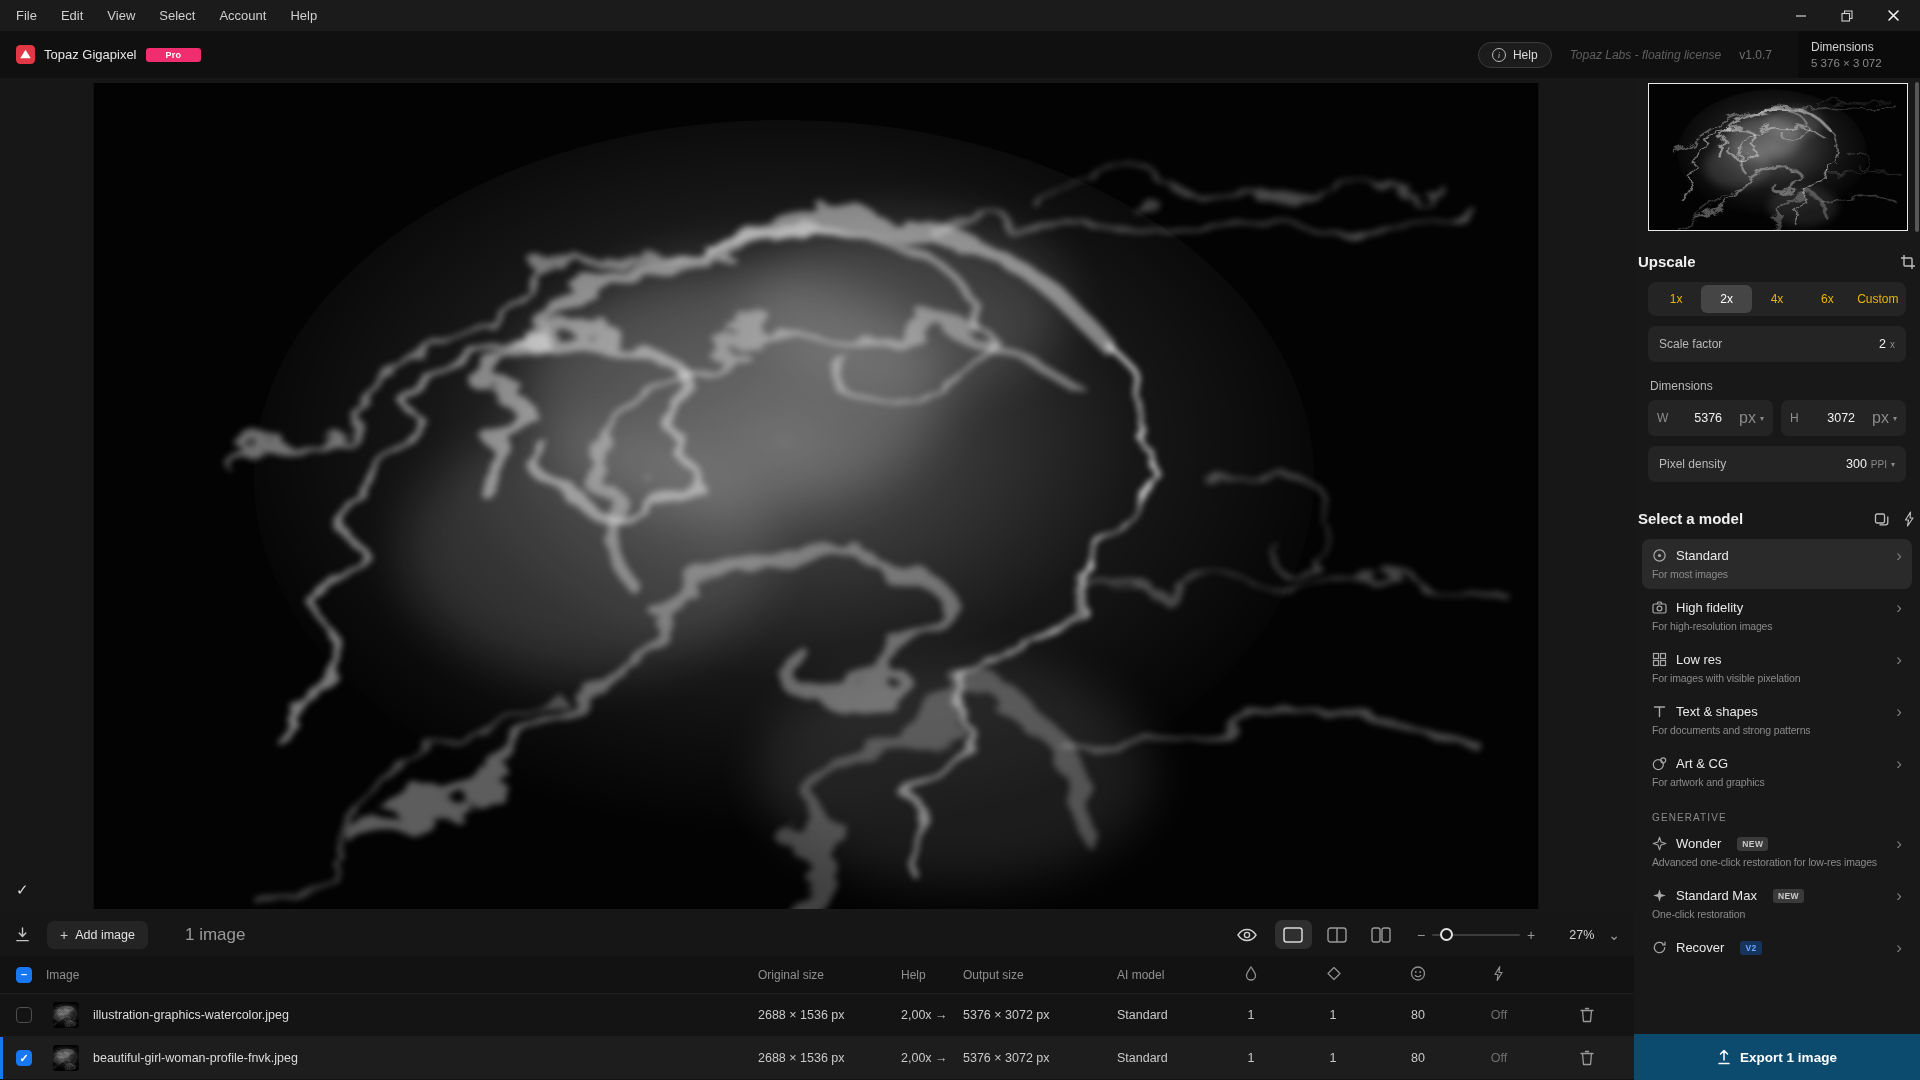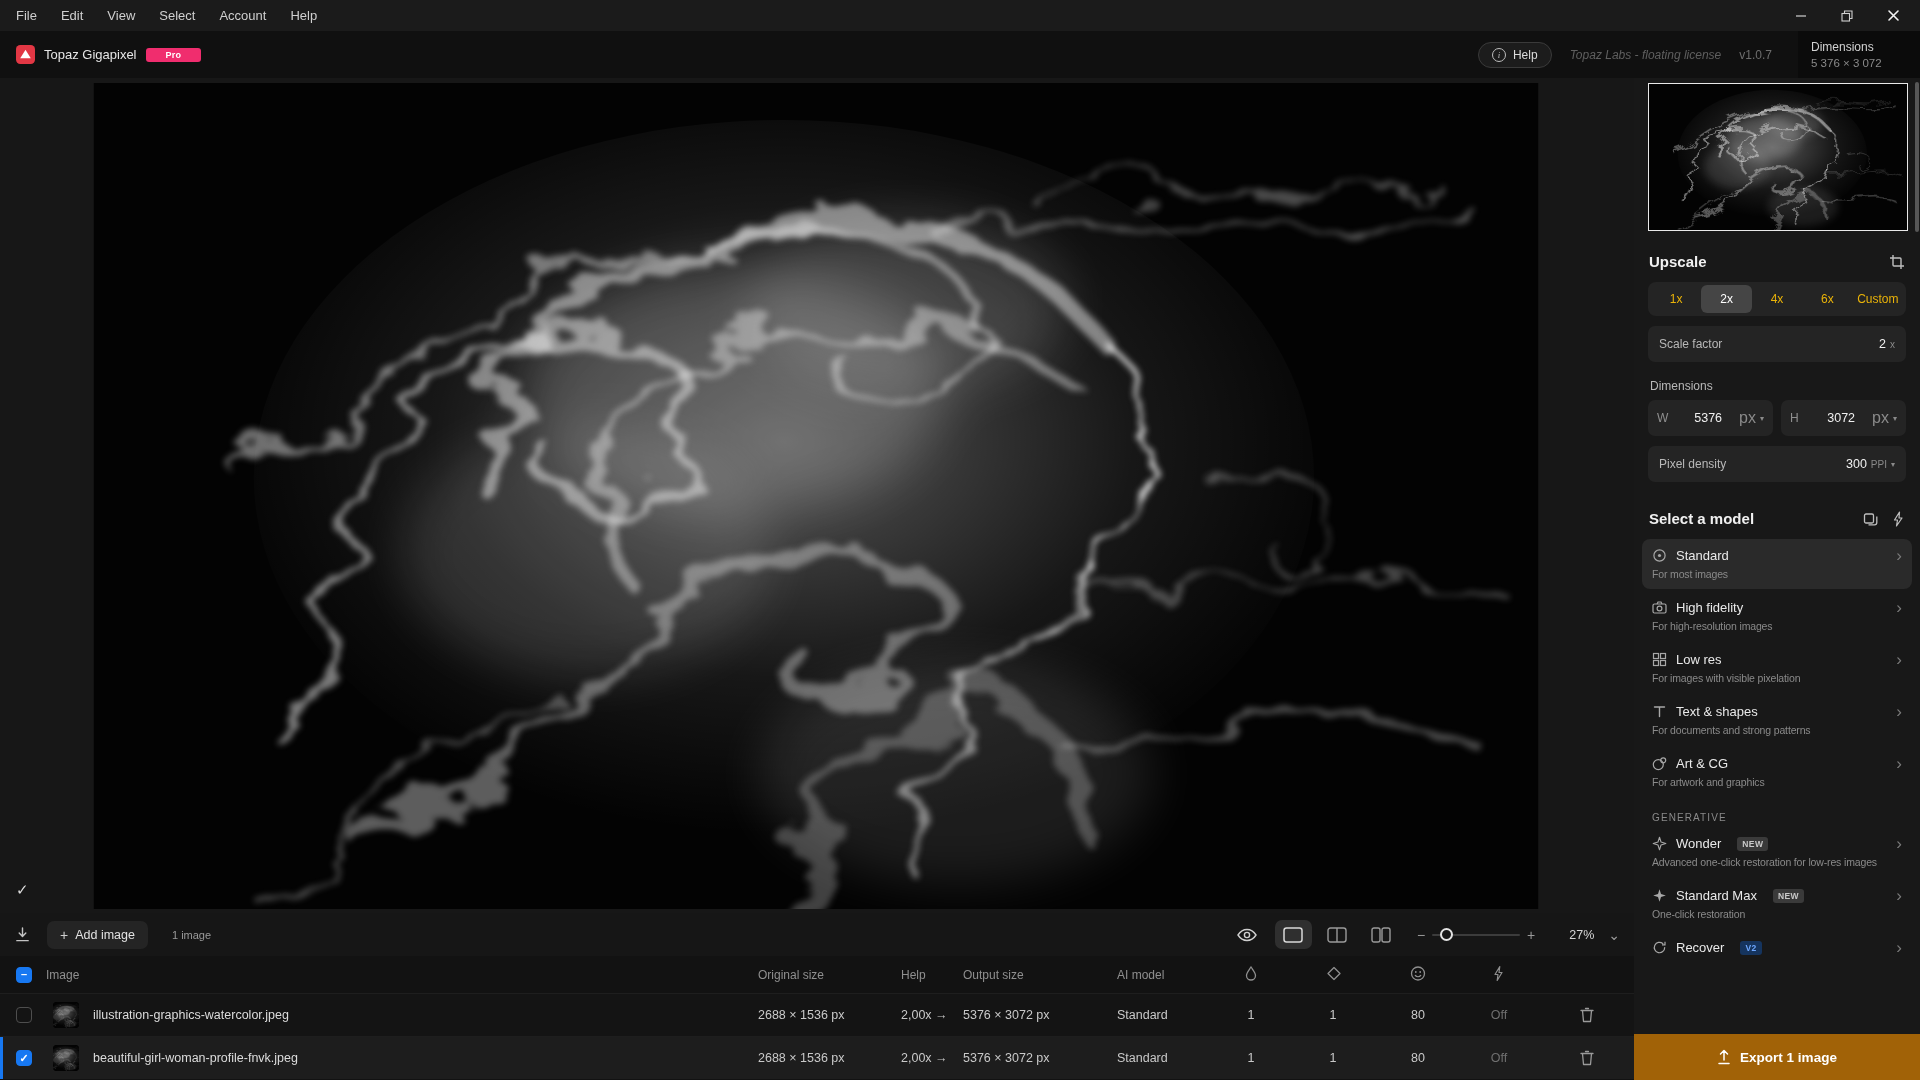--- a/index.html
+++ b/index.html
@@ -38,7 +38,7 @@
   .thumb-frame svg, .rowthumb svg { width:100%; height:100%; display:block; }
   .side-scroll { position:absolute; top:4px; right:1px; width:4px; height:150px; background:#575757; border-radius:2px; }
 
-  .section-title-row { display:flex; align-items:center; margin:22px 15px 12px; }
+  .section-title-row { display:flex; align-items:center; margin:22px 4px 12px; }
   .section-title-row h2 { font-size:15px; font-weight:bold; color:#f0f0f0; }
   .st-icons { margin-left:auto; display:flex; gap:12px; align-items:center; }
   .icon-btn { display:flex; align-items:center; }

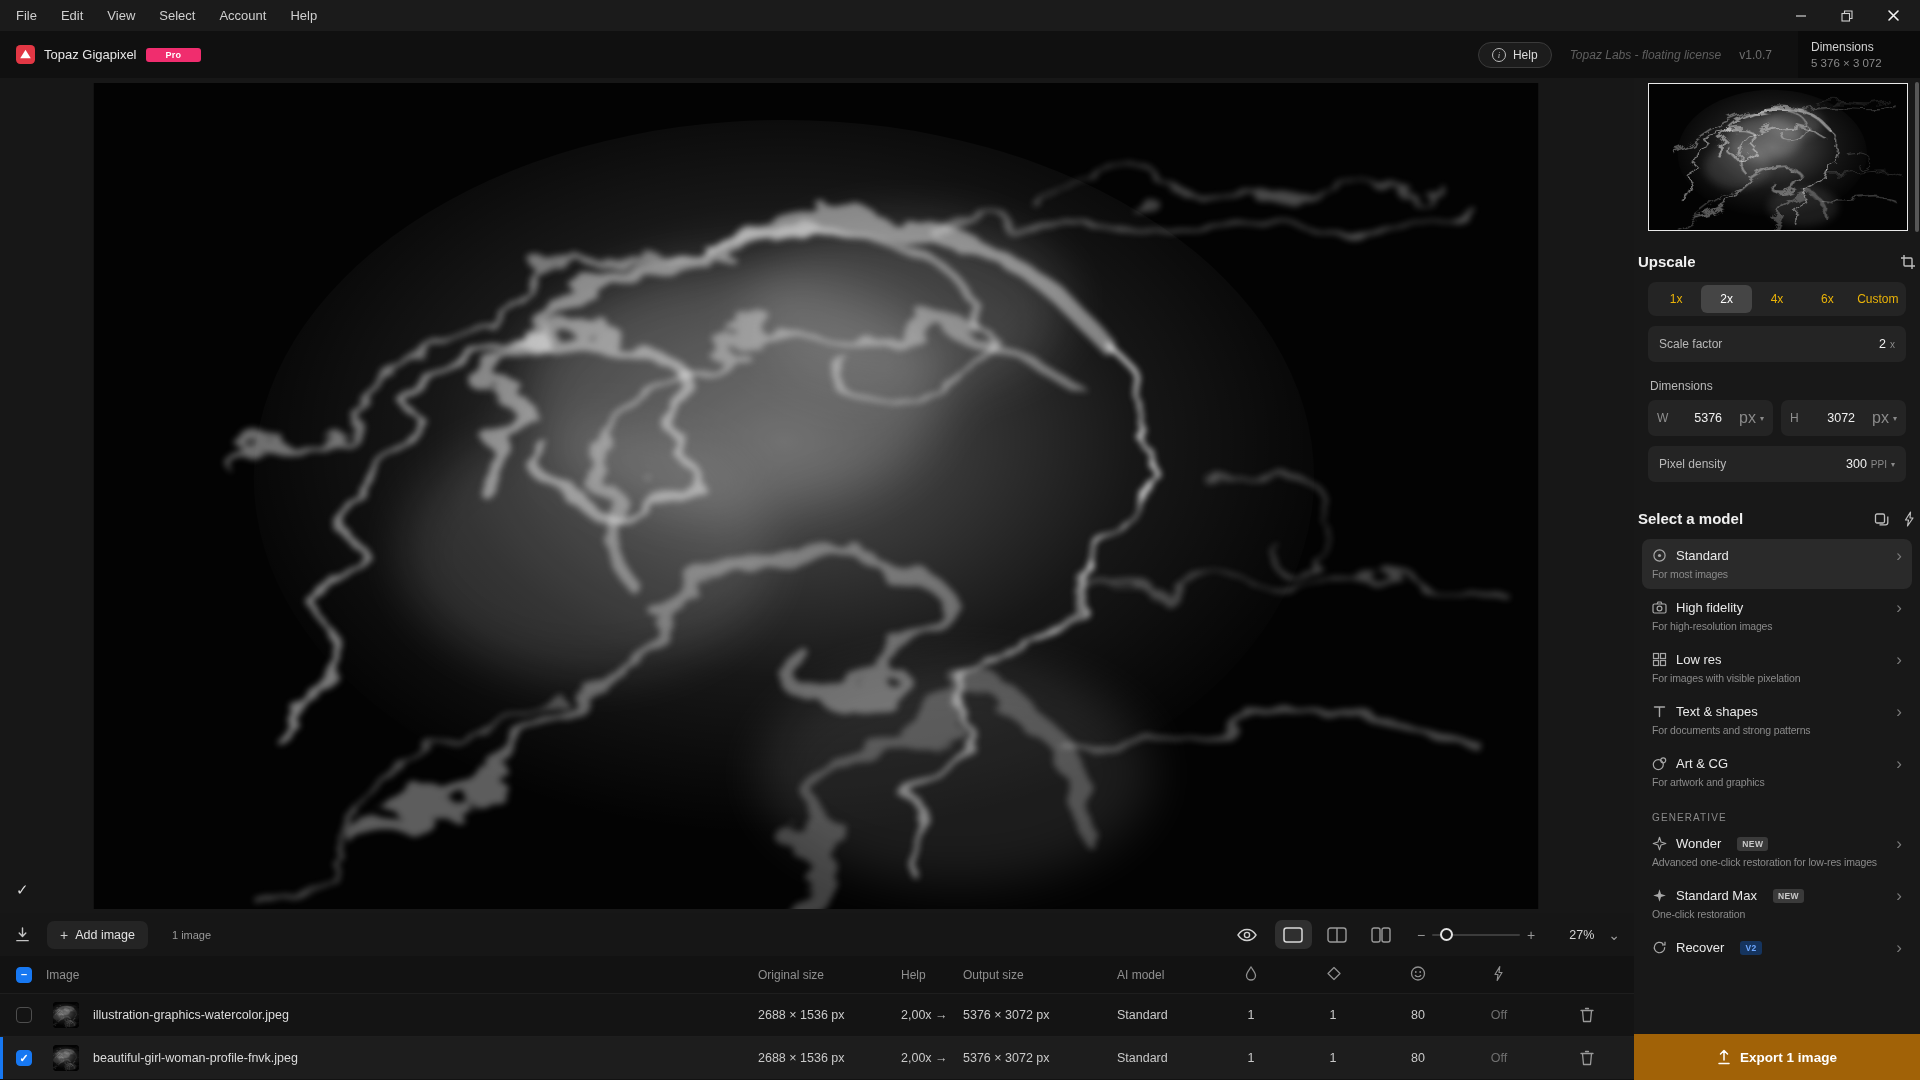--- a/index.html
+++ b/index.html
@@ -78,7 +78,7 @@
   .toolbar { position:absolute; top:913px; left:0; width:1634px; height:43px; background:#161616; display:flex; align-items:center; padding:0 14px; }
   .add-btn { display:flex; align-items:center; gap:7px; background:#242424; border-radius:7px; padding:7px 13px; margin-left:16px; color:#e2e2e2; font-size:12.5px; }
   .plus-glyph { font-size:14px; color:#cfcfcf; line-height:1; }
-  .img-count { margin-left:24px; color:#9a9a9a; font-size:11px; }
+  .img-count { margin-left:37px; color:#9a9a9a; font-size:17px; }
   .tb-spacer { flex:1; }
   .view-toggles { display:flex; gap:7px; margin:0 10px 0 18px; }
   .vt { width:37px; height:29px; display:flex; align-items:center; justify-content:center; border-radius:7px; }

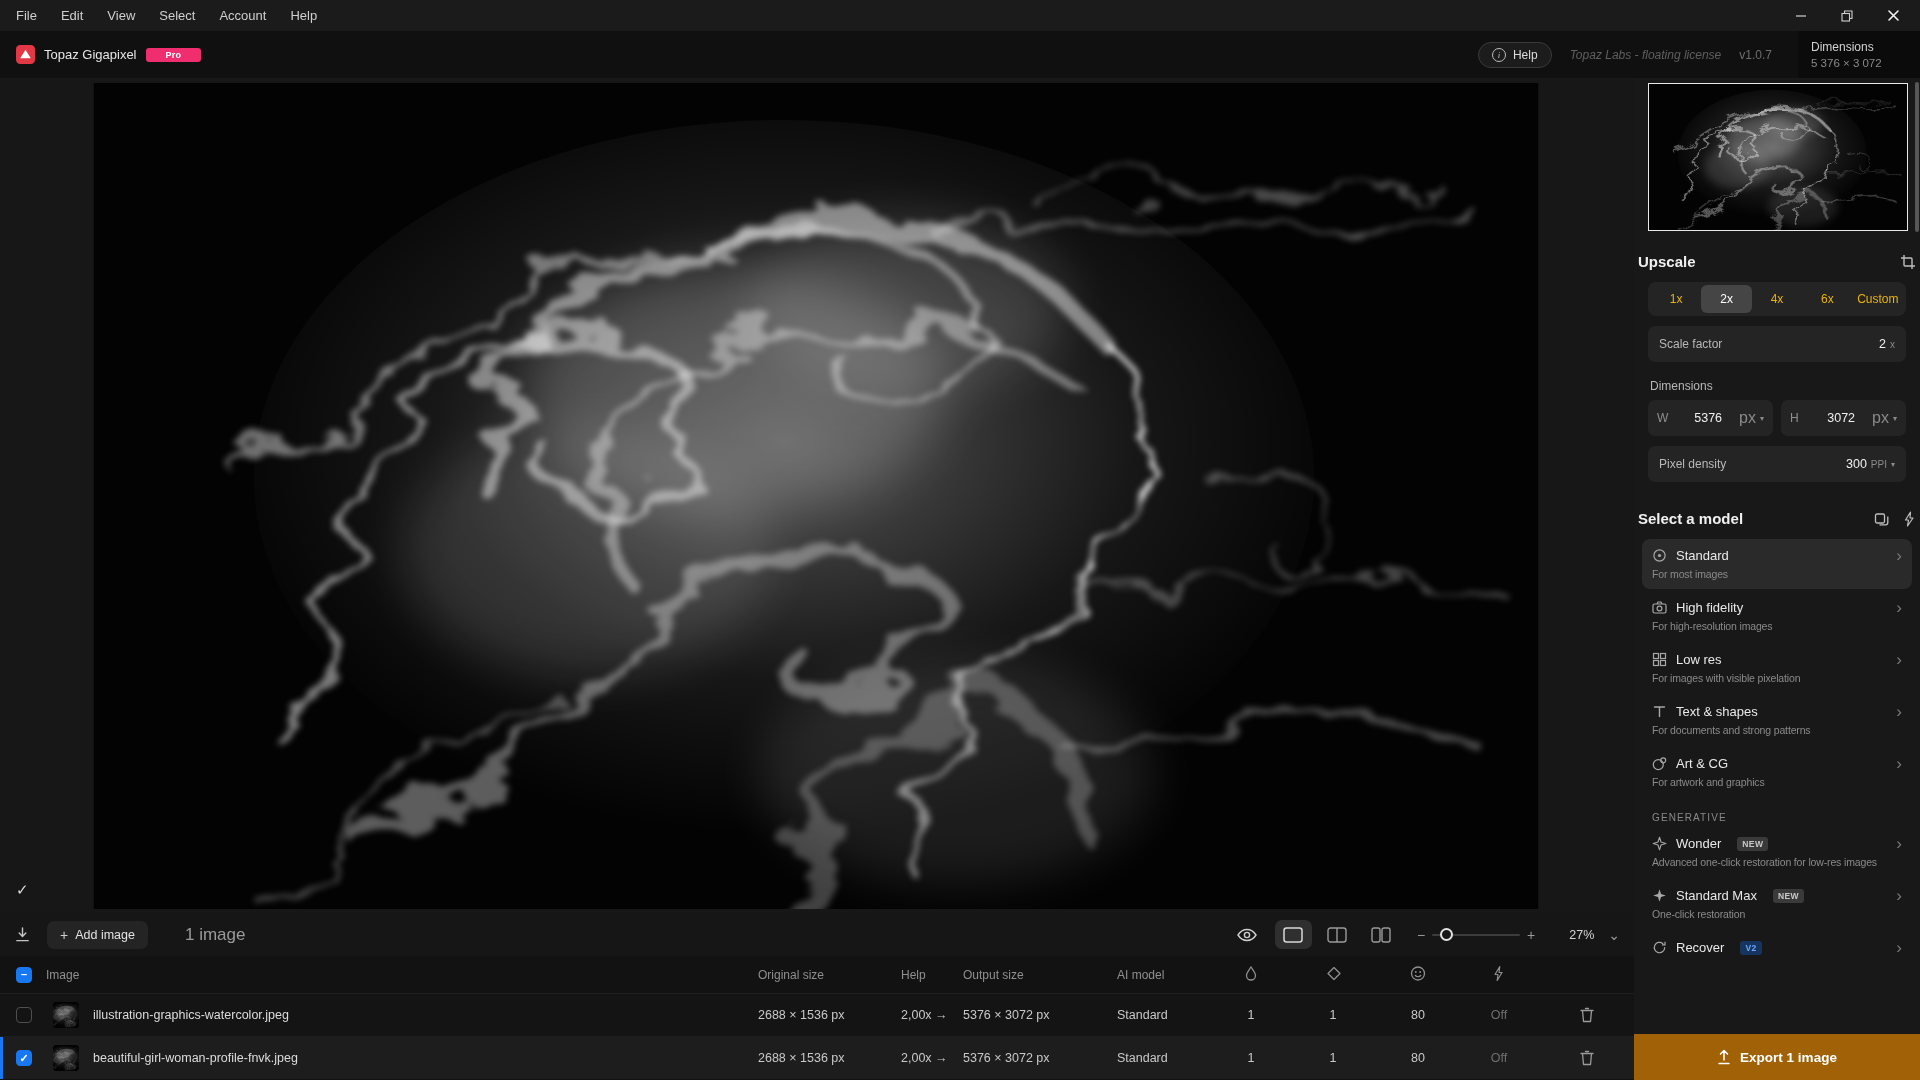--- a/index.html
+++ b/index.html
@@ -72,7 +72,7 @@
   .badge-new { background:#3a3a3a; color:#c9c9c9; font-size:8.5px; font-weight:bold; padding:2px 5px; border-radius:3px; margin-left:7px; letter-spacing:.4px; }
   .badge-v2 { background:#15345e; color:#6ea8ff; font-size:8.5px; font-weight:bold; padding:2px 5px; border-radius:3px; margin-left:7px; letter-spacing:.4px; }
 
-  .export-btn { position:absolute; left:0; right:0; bottom:0; height:46px; background:#a16207; border:none; color:#fff; font-family:inherit; font-size:13.5px; font-weight:bold; display:flex; align-items:center; justify-content:center; gap:9px; cursor:pointer; z-index:6; }
+  .export-btn { position:absolute; left:0; right:0; bottom:0; height:46px; background:#0c4a6e; border:none; color:#fff; font-family:inherit; font-size:13.5px; font-weight:bold; display:flex; align-items:center; justify-content:center; gap:9px; cursor:pointer; z-index:6; }
 
   
   .toolbar { position:absolute; top:913px; left:0; width:1634px; height:43px; background:#161616; display:flex; align-items:center; padding:0 14px; }

